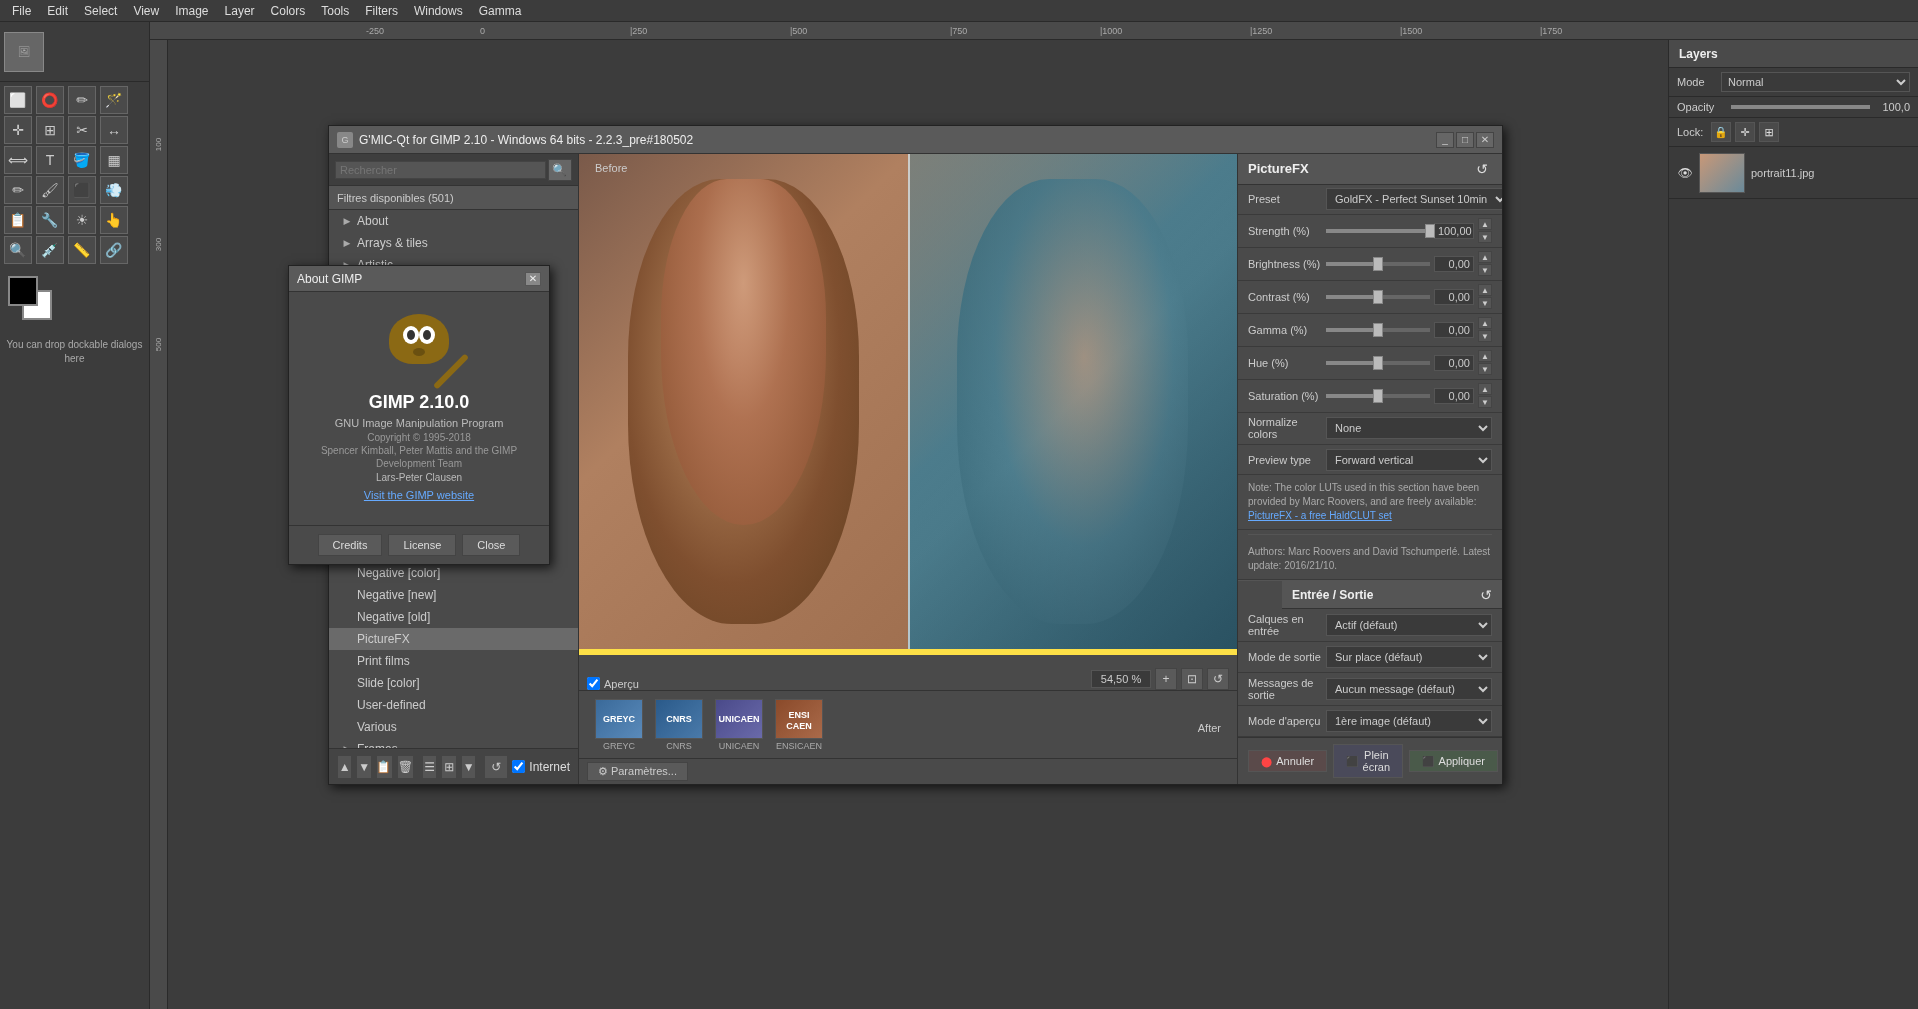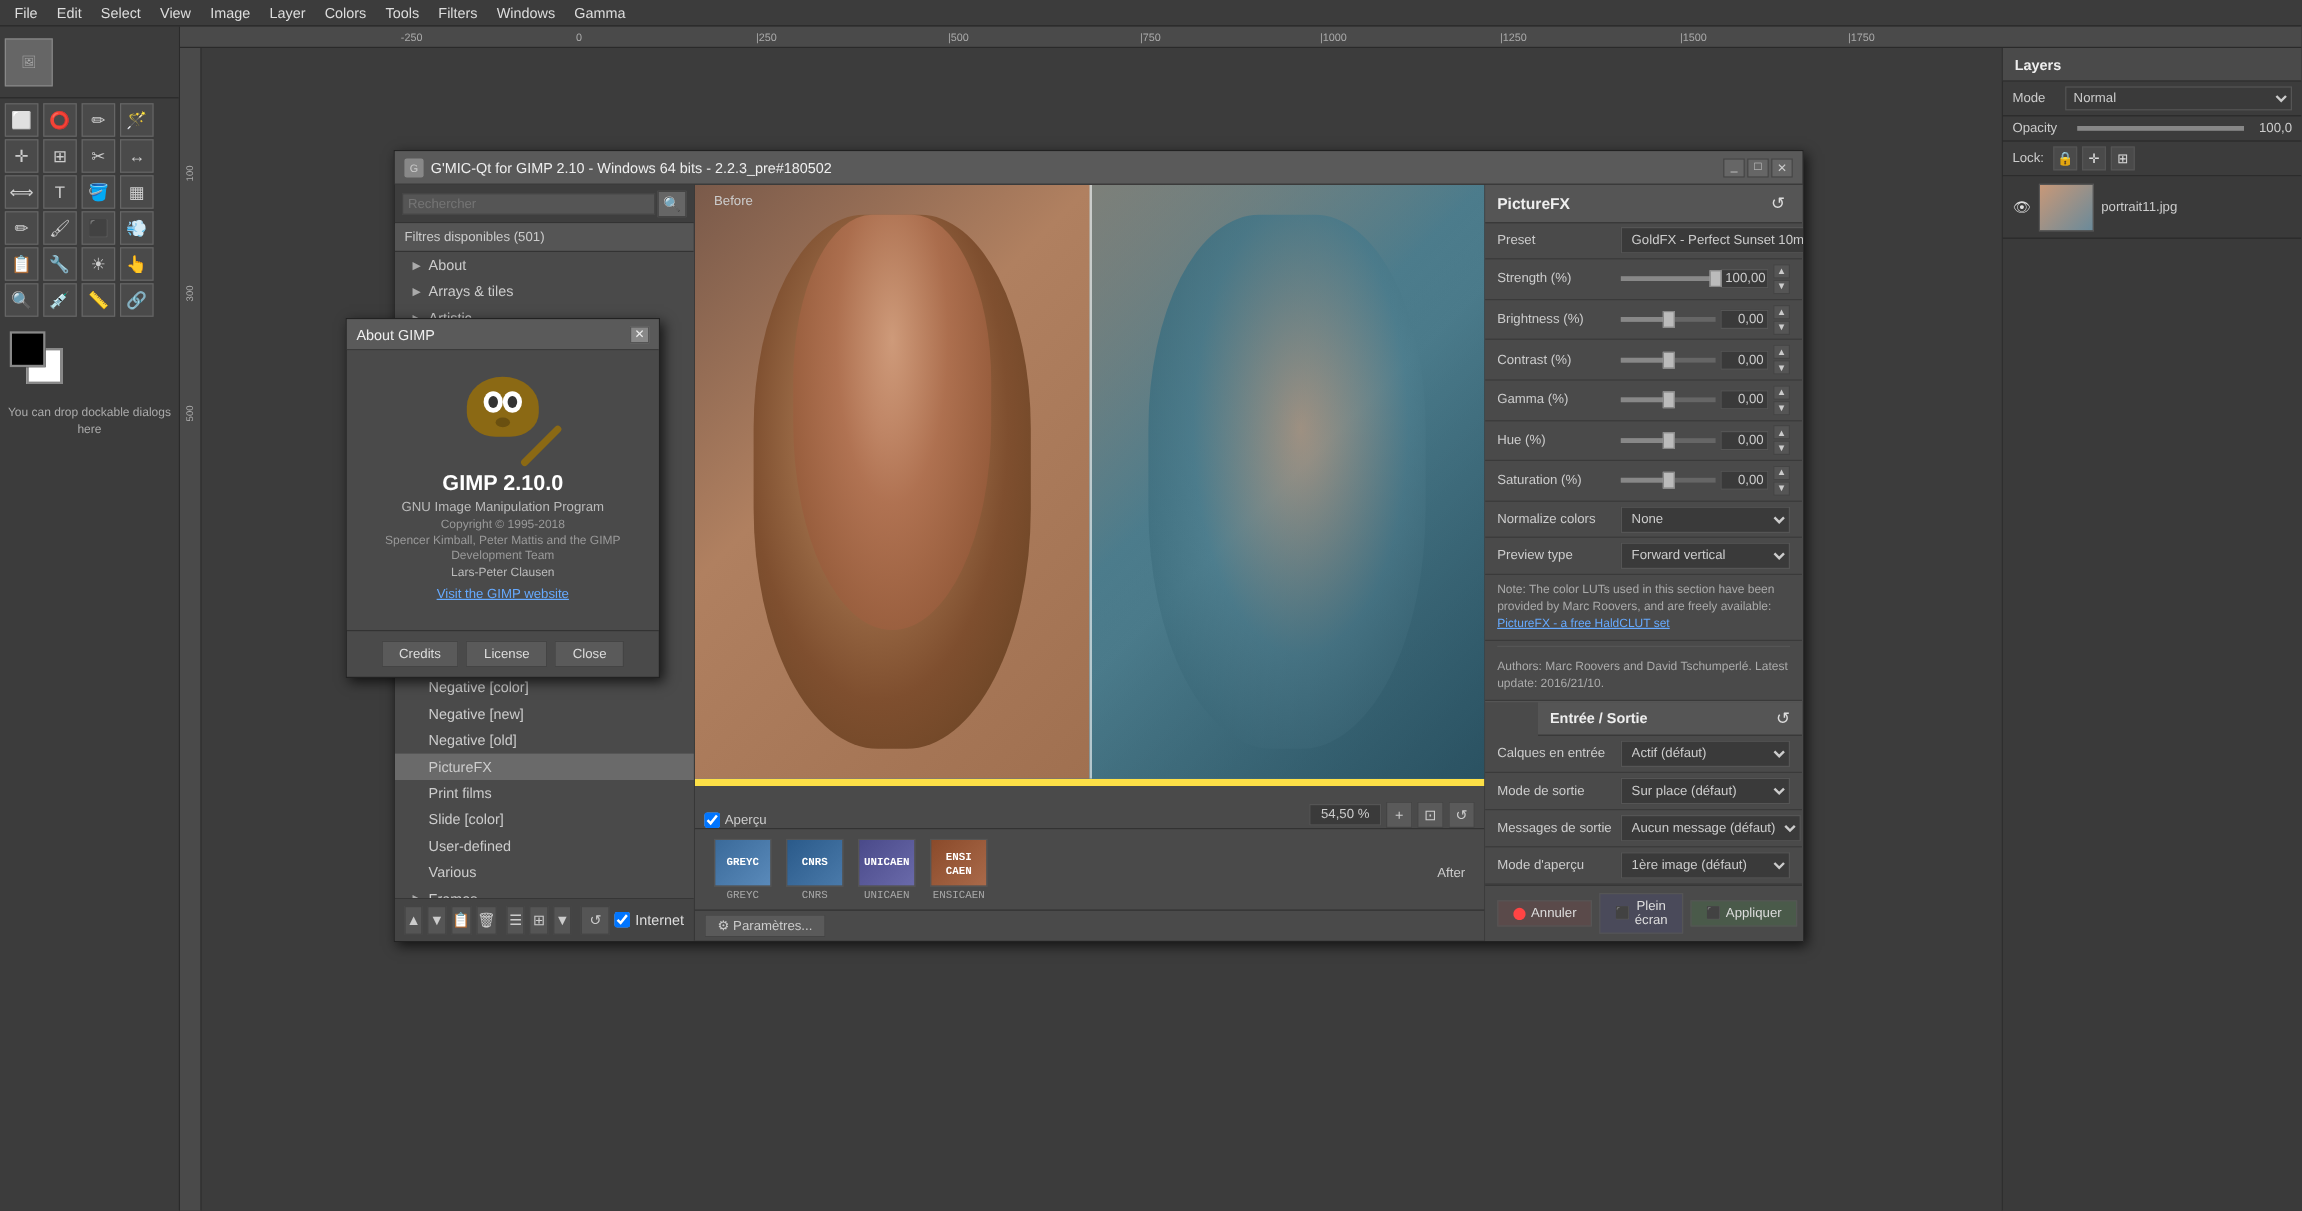--- a/index.html
+++ b/index.html
@@ -1017,7 +1017,7 @@
   <div id="main-area">
 
     <div id="h-ruler" style="position:relative;">
-      <span style="position:absolute; left:184px; font-size:9px; color:#aaa;">-250</span>
+      <span style="position:absolute; left:216px; font-size:9px; color:#aaa;">-250</span>
       <span style="position:absolute; left:330px; font-size:9px; color:#aaa;">0</span>
       <span style="position:absolute; left:480px; font-size:9px; color:#aaa;">|250</span>
       <span style="position:absolute; left:640px; font-size:9px; color:#aaa;">|500</span>

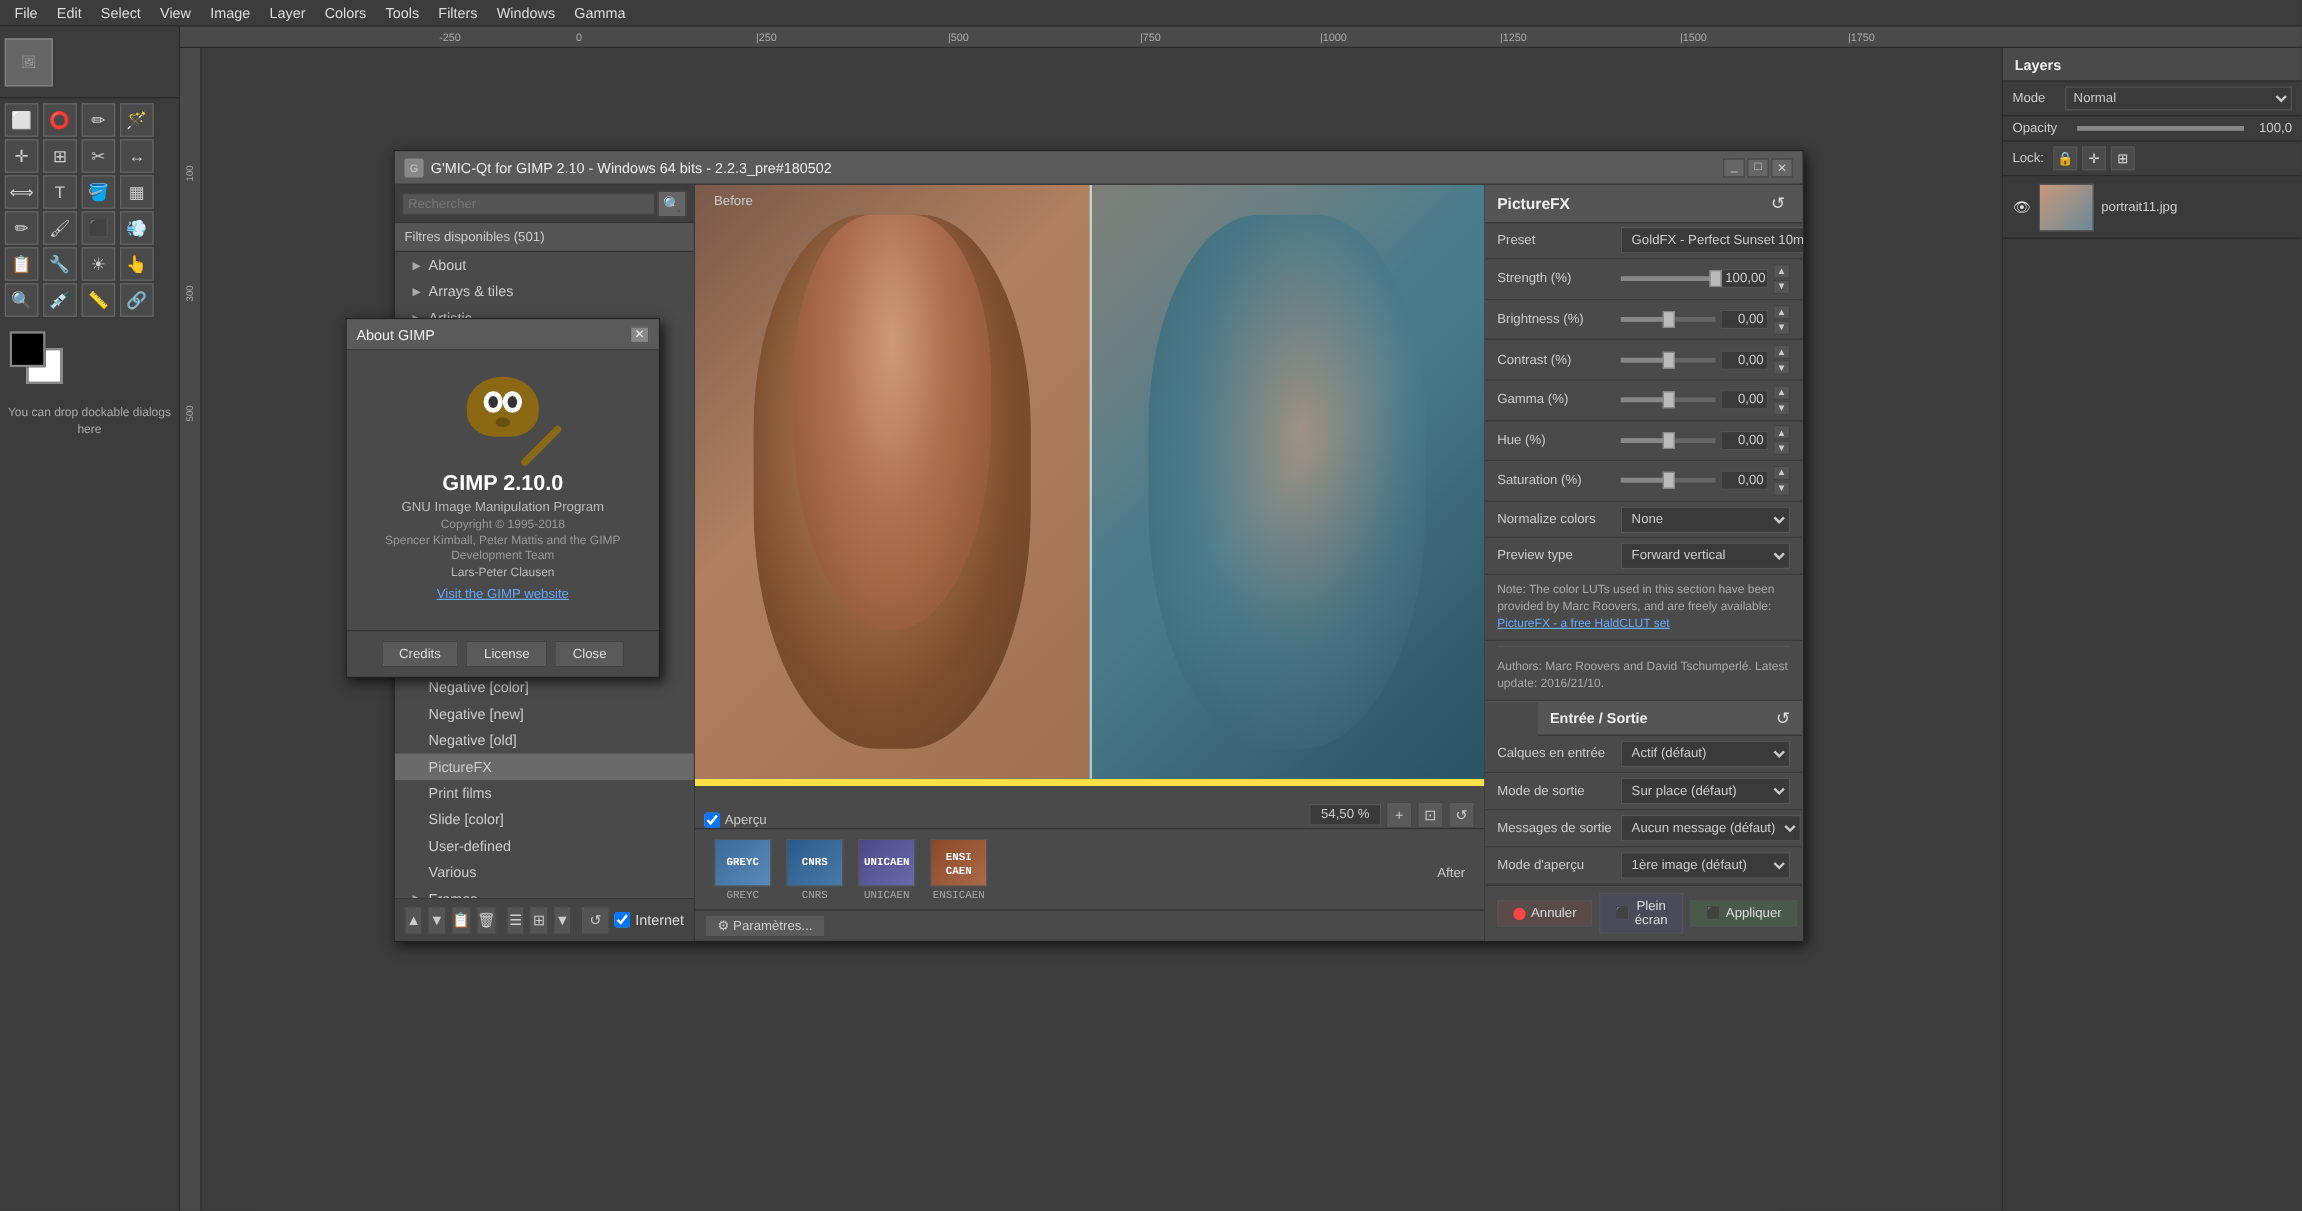--- a/index.html
+++ b/index.html
@@ -467,7 +467,7 @@
       min-height: 24px;
     }
     .settings-label {
-      width: 103px;
+      width: 78px;
       font-size: 11px;
       color: #ccc;
       flex-shrink: 0;

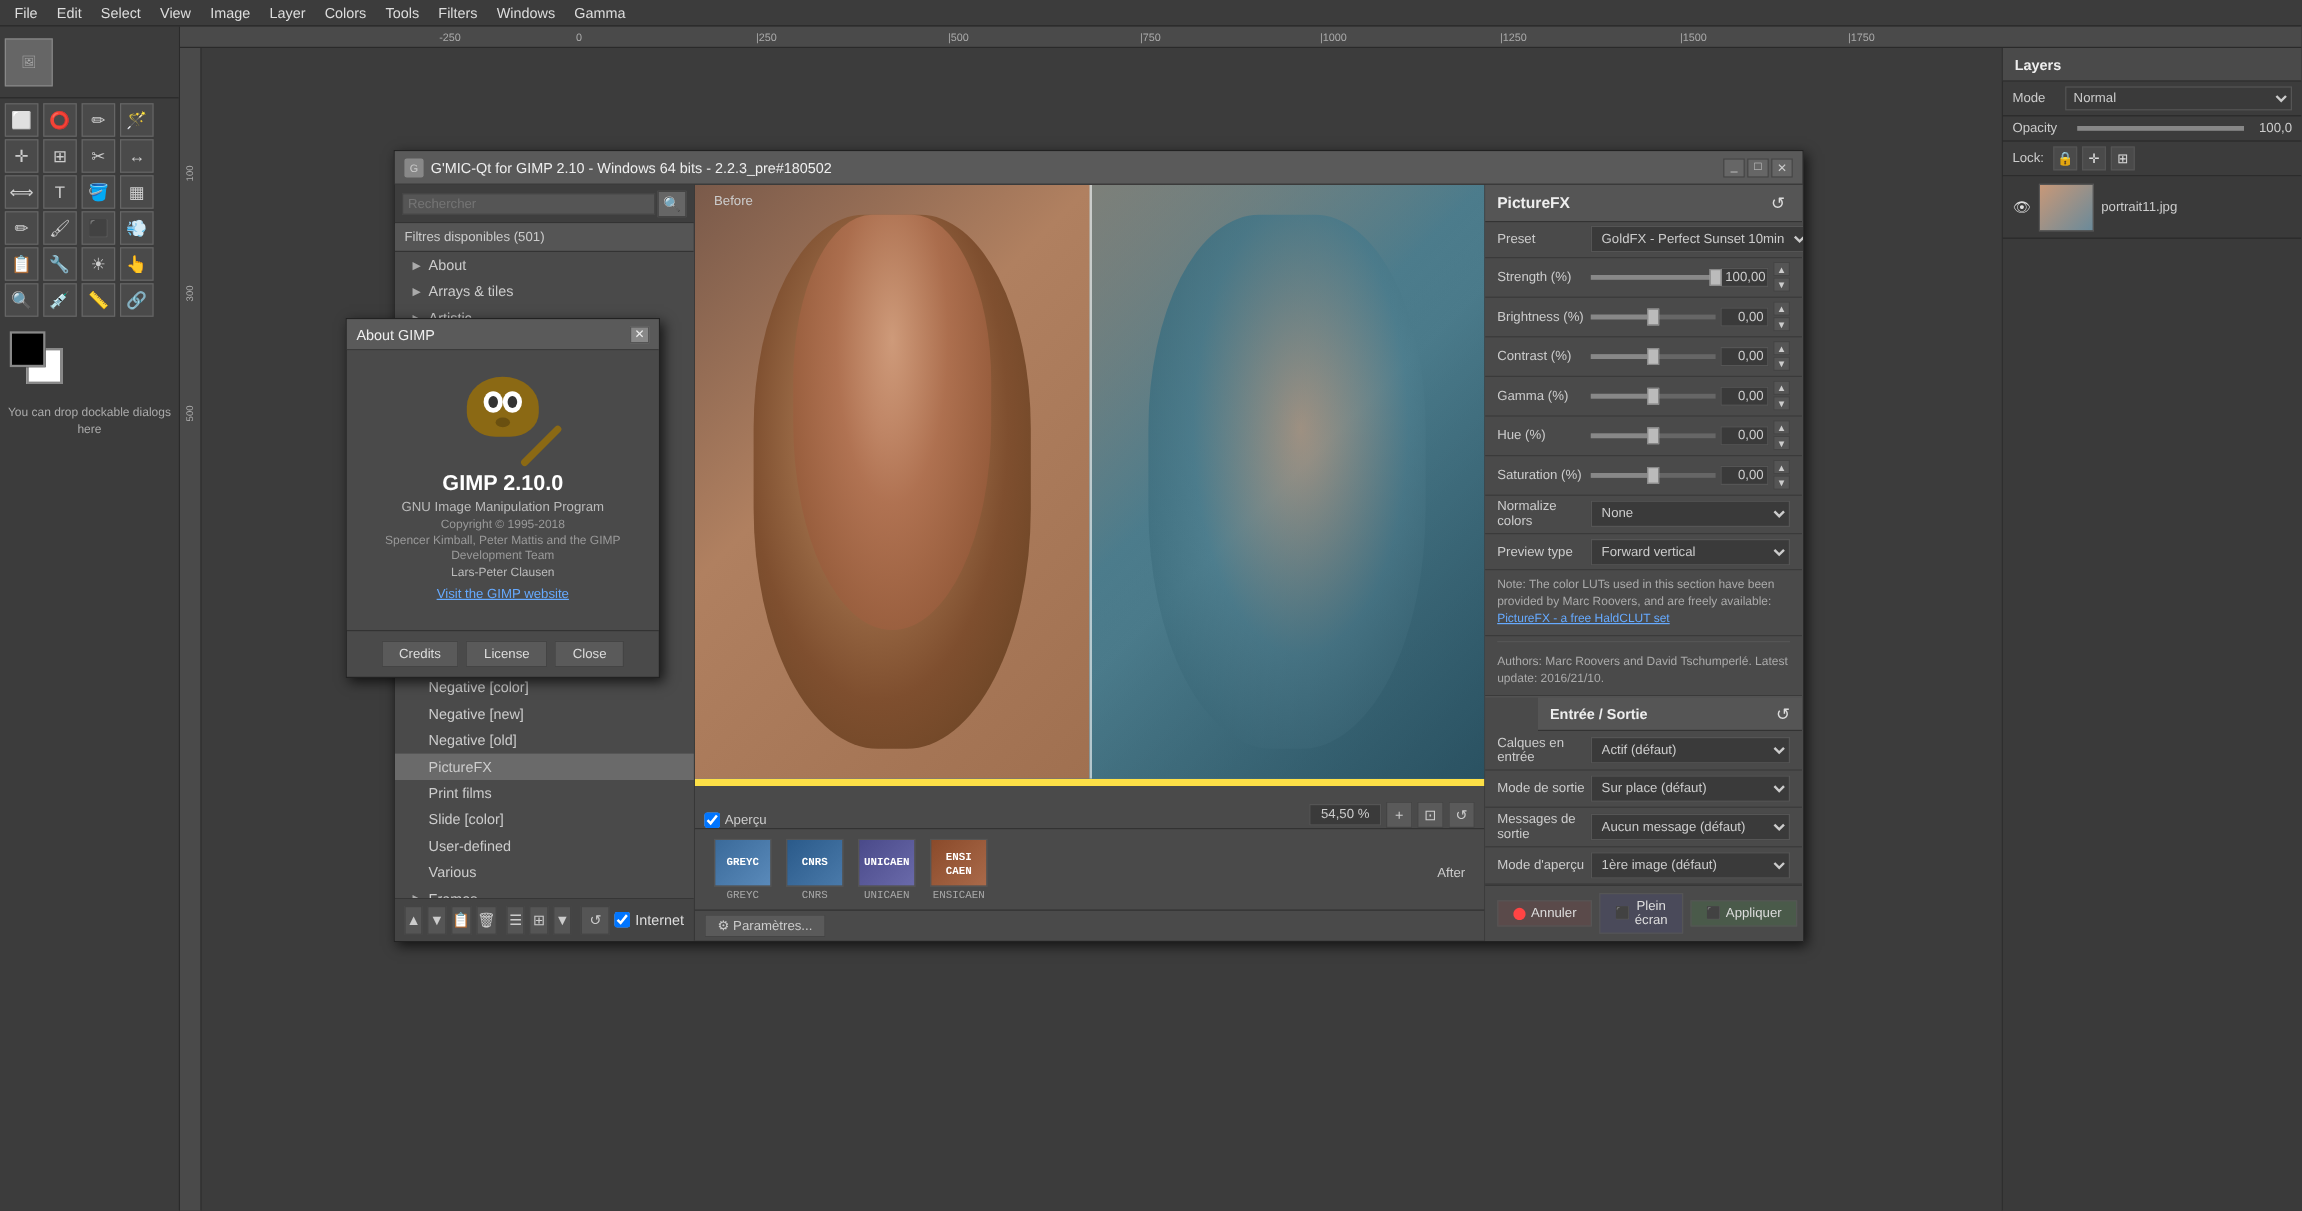--- a/index.html
+++ b/index.html
@@ -387,7 +387,6 @@
       gap: 12px;
       padding: 0 16px;
       border-top: 1px solid #333;
-      font-family: Liberation Mono, monospace;
     }
     .logo-box {
       display: flex;

